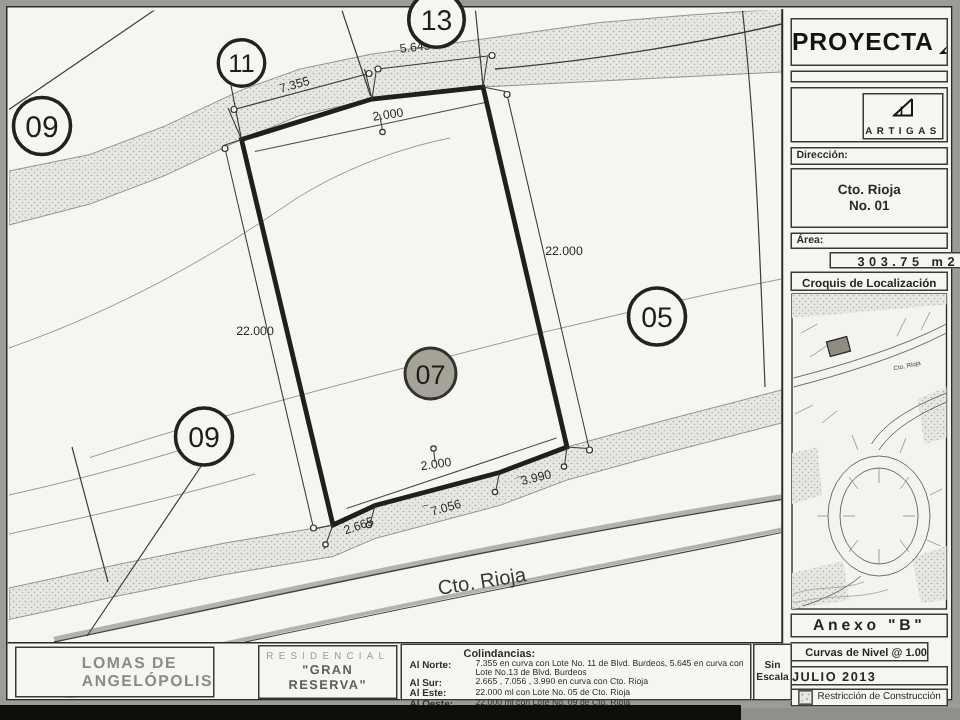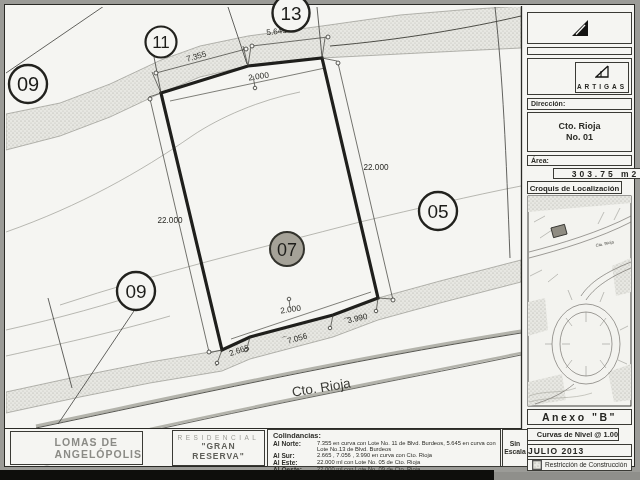--- a/index.html
+++ b/index.html
@@ -261,6 +261,7 @@
 </svg>
 
 <div id="proyecta-box" class="box">
+  <span>PROYECTA</span>
   <svg width="18" height="18">
     <polygon points="1,17 17,1 17,17" fill="#141412"></polygon>
     <line x1="5" y1="15.5" x2="14" y2="6" stroke="#f5f5f2" stroke-width="1.4"></line>

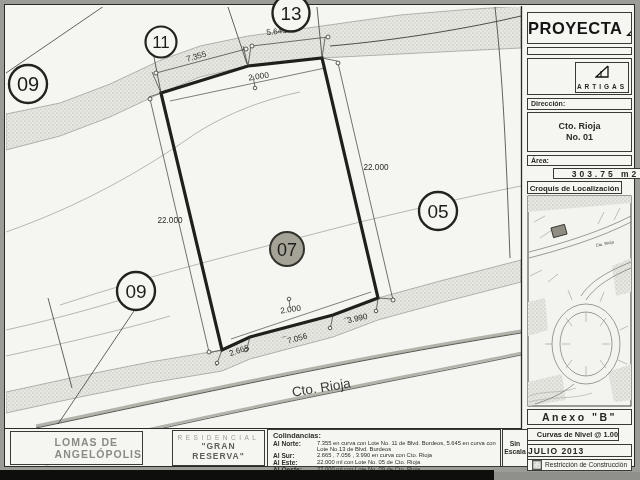--- a/index.html
+++ b/index.html
@@ -25,7 +25,7 @@
   #dir-val{left:527px;top:112px;width:105px;height:40px;text-align:center;font-size:9px;font-weight:bold;color:#2b2b26;padding-top:8px;line-height:11px;}
   #area-hdr{left:527px;top:155px;width:105px;height:11px;}
   #area-val{left:527px;top:168px;width:105px;height:11px;text-align:center;font-size:8.5px;font-weight:bold;letter-spacing:3px;color:#26262;color:#262622;line-height:10px;margin-left:26px;}
-  #croquis-hdr{left:527px;top:181px;width:95px;height:13px;text-align:center;font-size:7.8px;font-weight:bold;color:#262622;line-height:13px;}
+  #croquis-hdr{left:527px;top:181px;width:105px;height:13px;text-align:center;font-size:7.8px;font-weight:bold;color:#262622;line-height:13px;}
   #anexo-box{left:527px;top:409px;width:105px;height:16px;text-align:center;font-size:10.5px;font-weight:bold;letter-spacing:2.5px;color:#262622;line-height:15px;}
   #curvas-box{left:527px;top:428px;width:92px;height:13px;text-align:right;font-size:7.4px;font-weight:bold;color:#262622;line-height:12px;}
   #fecha-box{left:527px;top:444px;width:105px;height:13px;text-align:left;font-size:8.5px;font-weight:bold;letter-spacing:1px;color:#262622;line-height:12px;}

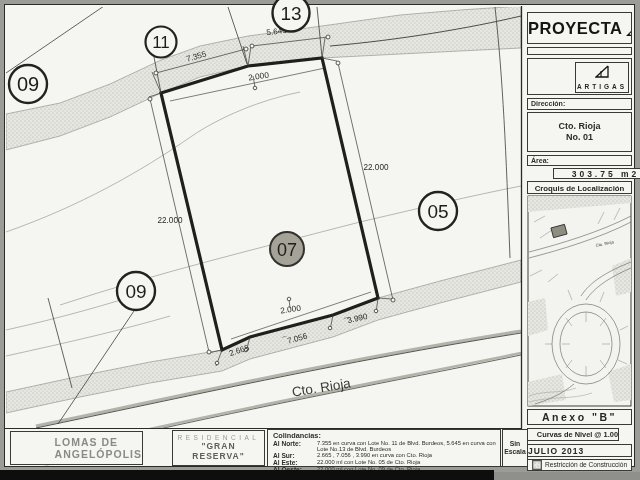--- a/index.html
+++ b/index.html
@@ -36,7 +36,7 @@
   #resid-box{left:172px;top:430px;width:93px;height:36px;text-align:center;}
   #resid-box .r1{font-size:6.5px;letter-spacing:3.5px;color:#9a9a94;margin-top:3px;}
   #resid-box .r2{font-size:8.5px;font-weight:bold;letter-spacing:1px;color:#5f5f59;line-height:9.5px;margin-top:1px;}
-  #colind-box{left:267px;top:429px;width:234px;height:38px;font-size:6.2px;color:#2e2e29;}
+  #colind-box{left:267px;top:429px;width:234px;height:38px;font-size:6.2px;color:#2e2e29;padding-left:36px;}
   #colind-box .t{font-size:7.3px;font-weight:bold;margin:1px 0 0 5px;}
   .crow{position:absolute;left:5px;}
   .crow .lab{position:absolute;left:0;width:40px;font-size:6.6px;font-weight:bold;}

